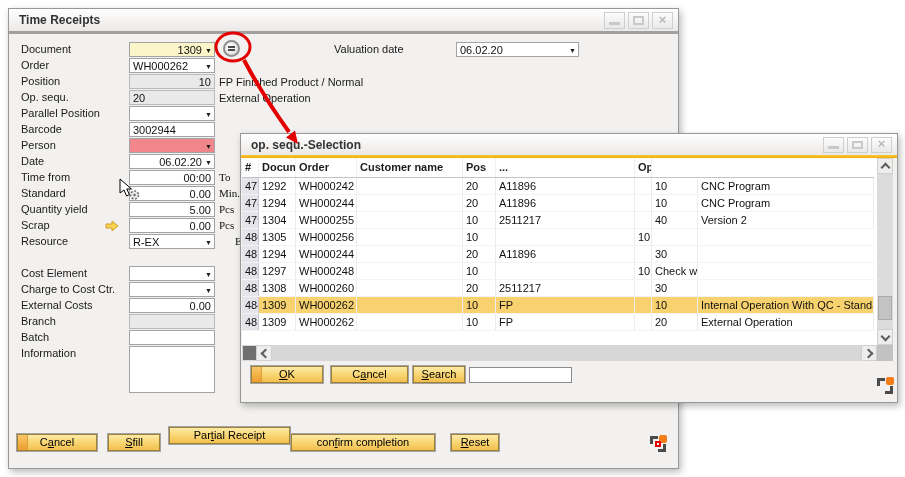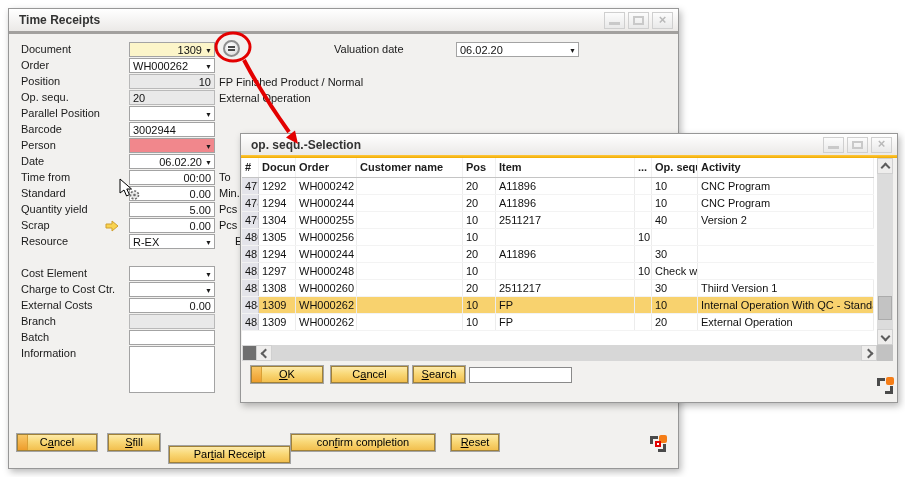--- a/index.html
+++ b/index.html
@@ -292,7 +292,6 @@
       <div class="th">Order</div>
       <div class="th">Customer name</div>
       <div class="th">Pos</div>
-      <div class="th">Item</div>
       <div class="th">...</div>
       <div class="th">Op. sequ.</div>
       <div class="th">Activity</div>

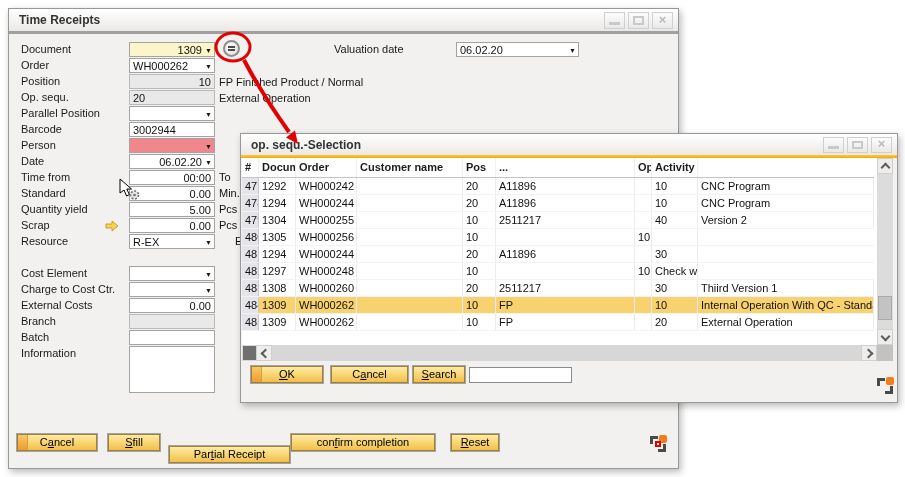--- a/index.html
+++ b/index.html
@@ -294,7 +294,6 @@
       <div class="th">Pos</div>
       <div class="th">...</div>
       <div class="th">Op. sequ.</div>
-      <div class="th">Activity</div>
     </div>
 
     <div class="trow" style="top:44px">

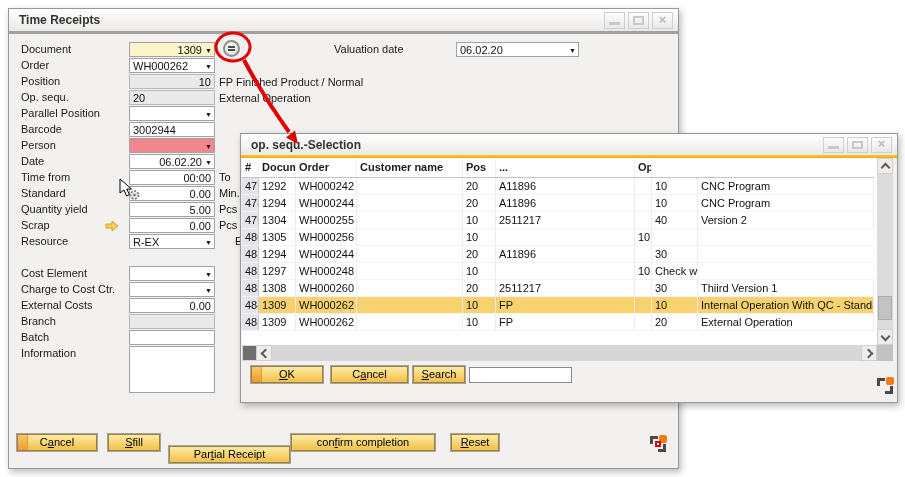--- a/index.html
+++ b/index.html
@@ -34,7 +34,7 @@
   .fld.yellow{background:#fcf5c9;}
   .fld.pink{background:#f1878c;}
   .fld.tall{height:47px;align-items:flex-start;}
-  .sfx{position:absolute;left:210px;height:15px;line-height:15px;white-space:nowrap;}
+  .sfx{position:absolute;left:210px;height:15px;line-height:15px;white-space:nowrap;font-family:Liberation Serif, serif;}
   .info{position:absolute;left:210px;height:15px;line-height:15px;white-space:nowrap;color:#1a1a1a;}
 
   .cfl{position:absolute;left:214px;top:31px;width:17px;height:17px;border-radius:50%;

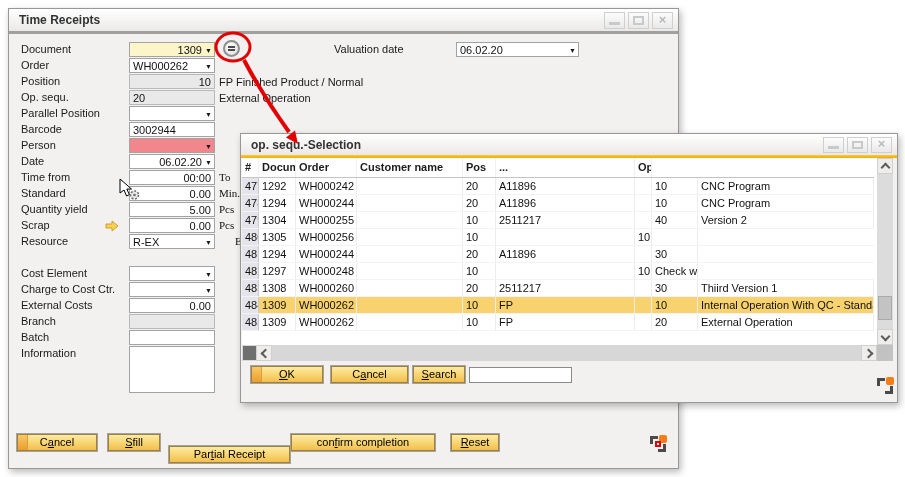--- a/index.html
+++ b/index.html
@@ -368,7 +368,6 @@
         <div class="c">2511217</div>
         <div class="c"></div>
         <div class="c">30</div>
-        <div class="c">Thiird Version 1</div>
     </div>
     <div class="trow sel" style="top:163px">
       <div class="c num">484</div>

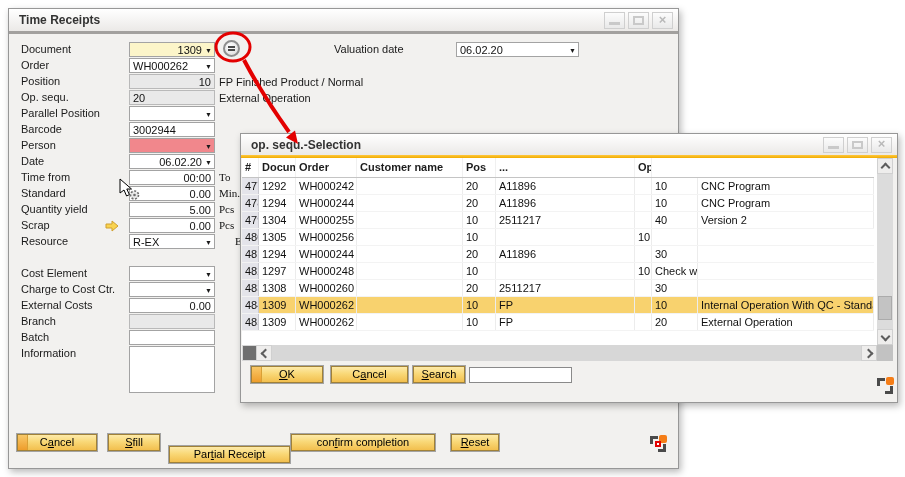--- a/index.html
+++ b/index.html
@@ -249,7 +249,7 @@
     <div class="btn" style="left:99px;top:425px;width:52px">
       <span class="cap"><span></span><span class="mn">S</span><span>fill</span></span>
     </div>
-    <div class="btn" style="left:160px;top:437px;width:121px">
+    <div class="btn" style="left:160px;top:418px;width:121px">
       <span class="cap"><span>Par</span><span class="mn">t</span><span>ial Receipt</span></span>
     </div>
     <div class="btn" style="left:282px;top:425px;width:144px">

